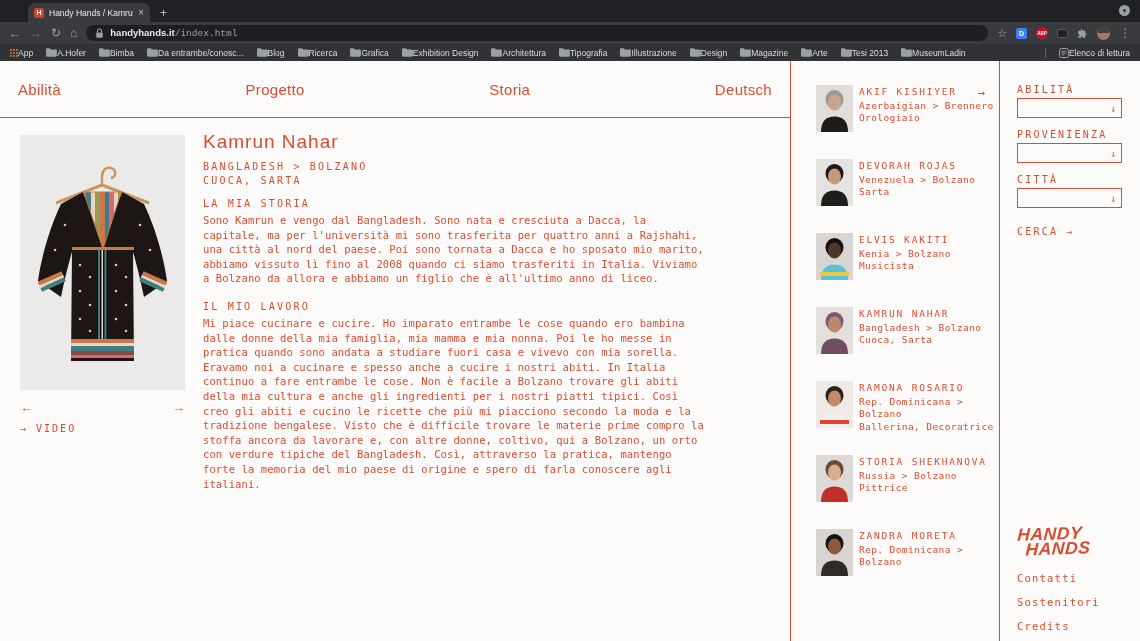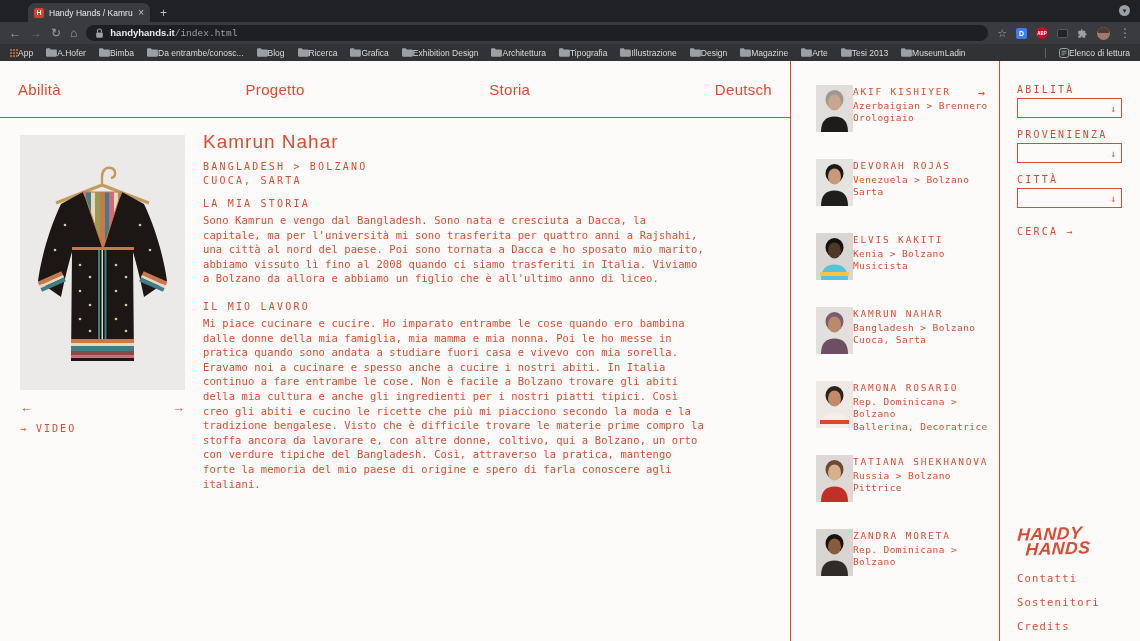--- a/index.html
+++ b/index.html
@@ -58,7 +58,7 @@
   .sect-body { font-size:10.5px; line-height:14.6px; letter-spacing:0.1px; width:505px; }
 
   .people { width:210px; flex:none; border-left:1px solid #da4c31; border-right:1px solid #da4c31; padding:24px 0 0 25px; overflow:hidden; }
-  .person { position:relative; display:flex; height:47px; margin-bottom:27px; }
+  .person { position:relative; display:flex; gap:6px; height:47px; margin-bottom:27px; }
   .avatar-svg { width:37px; height:47px; flex:none; display:block; }
   .pinfo { font-size:9.5px; line-height:12.5px; padding-top:1px; }
   .pname-s { letter-spacing:1.8px; margin-bottom:1px; }

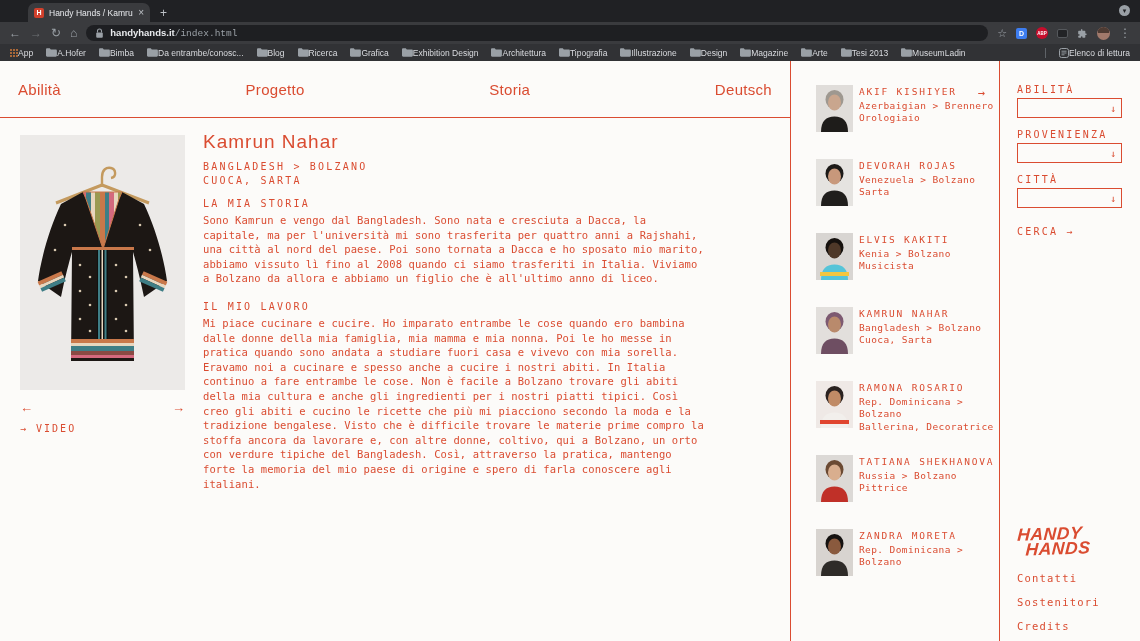--- a/index.html
+++ b/index.html
@@ -460,7 +460,7 @@
       <ellipse class="a-skin" cx="18.5" cy="17.5" rx="6.5" ry="8" fill="#d9ae8e"></ellipse>
     </svg>
     <div class="pinfo">
-      <div class="pname-s">TATIANA SHEKHANOVA</div>
+      <div class="pname-s">STORIA SHEKHANOVA</div>
       <div class="proute">Russia &gt; Bolzano</div>
       <div class="proles">Pittrice</div>
     </div>

